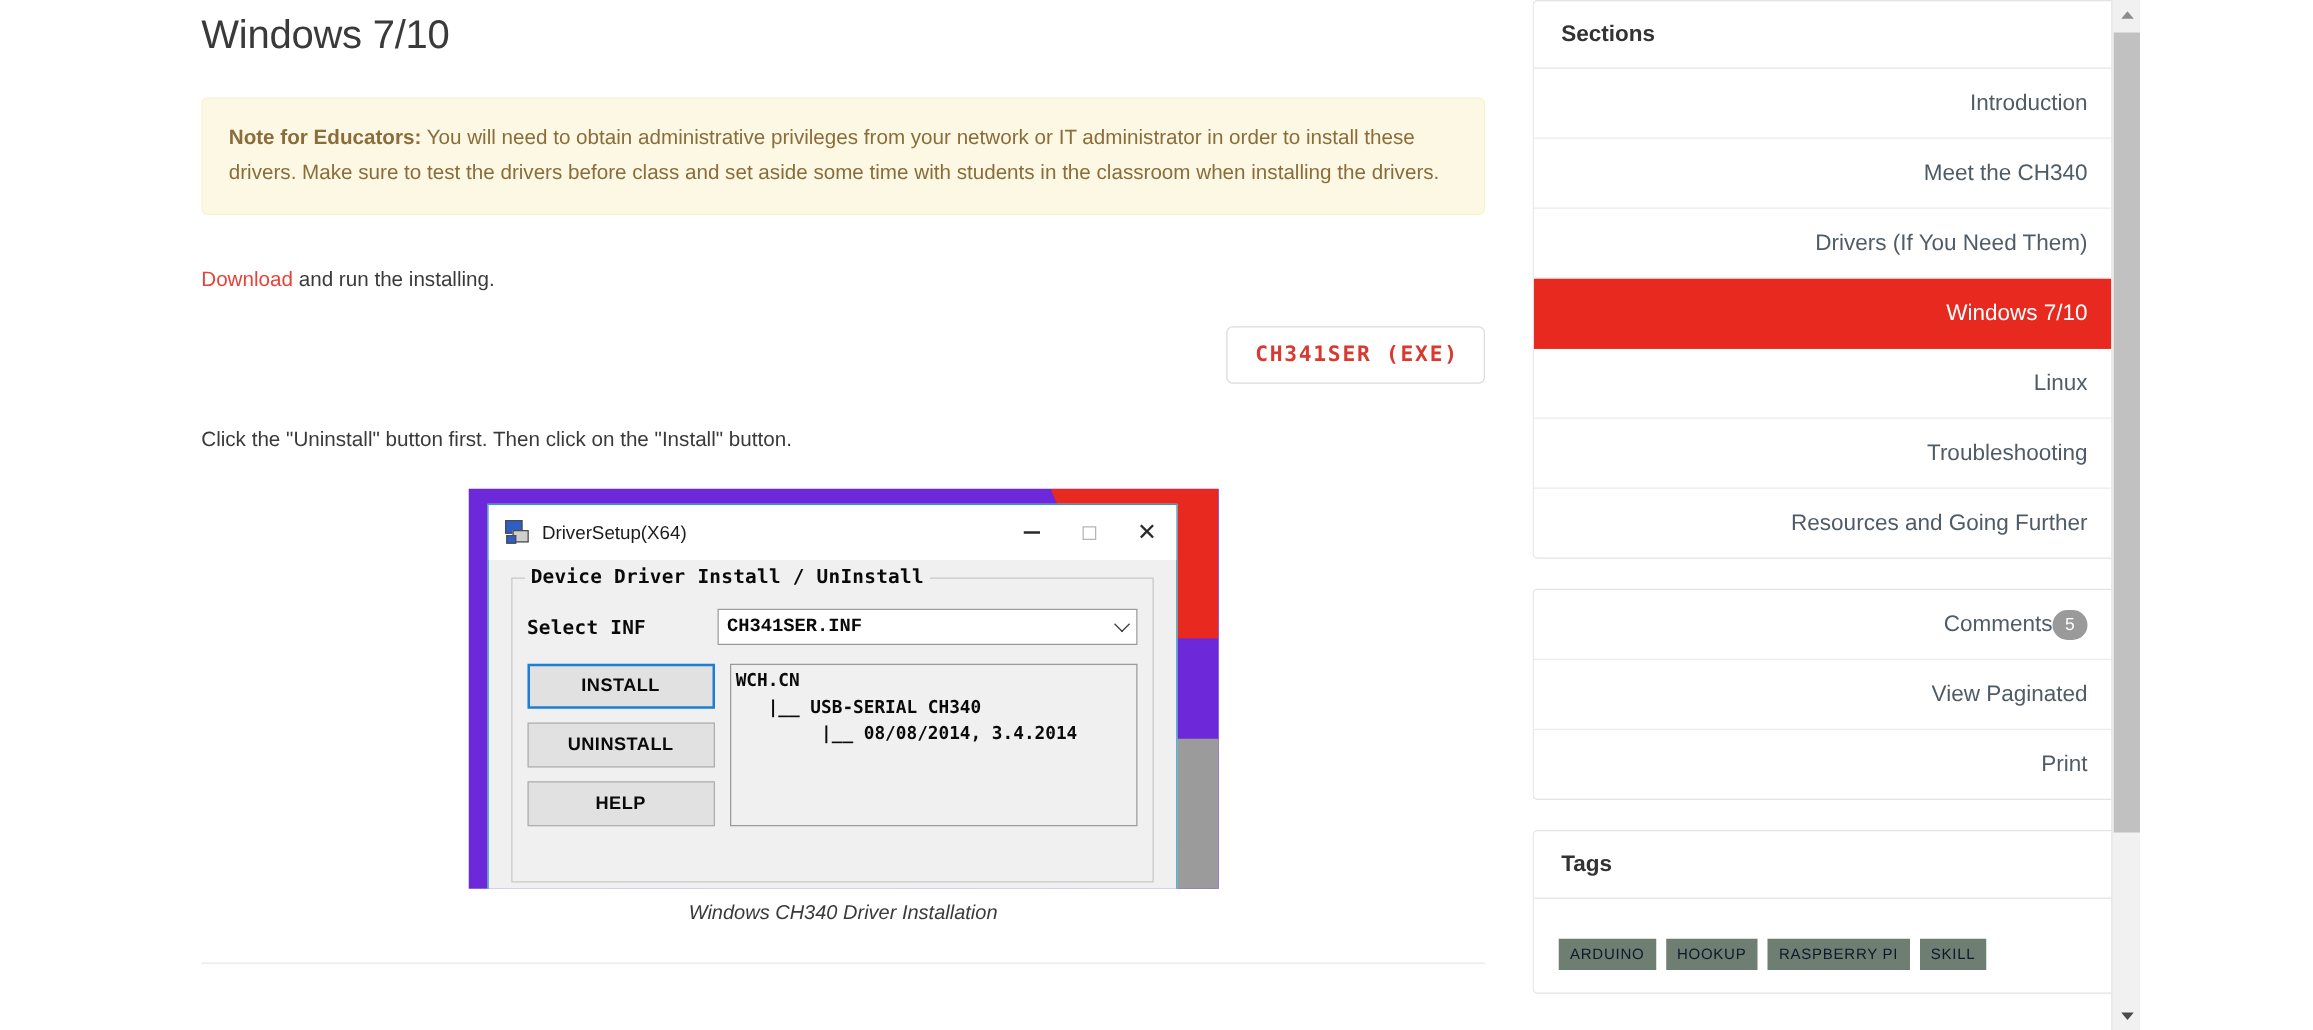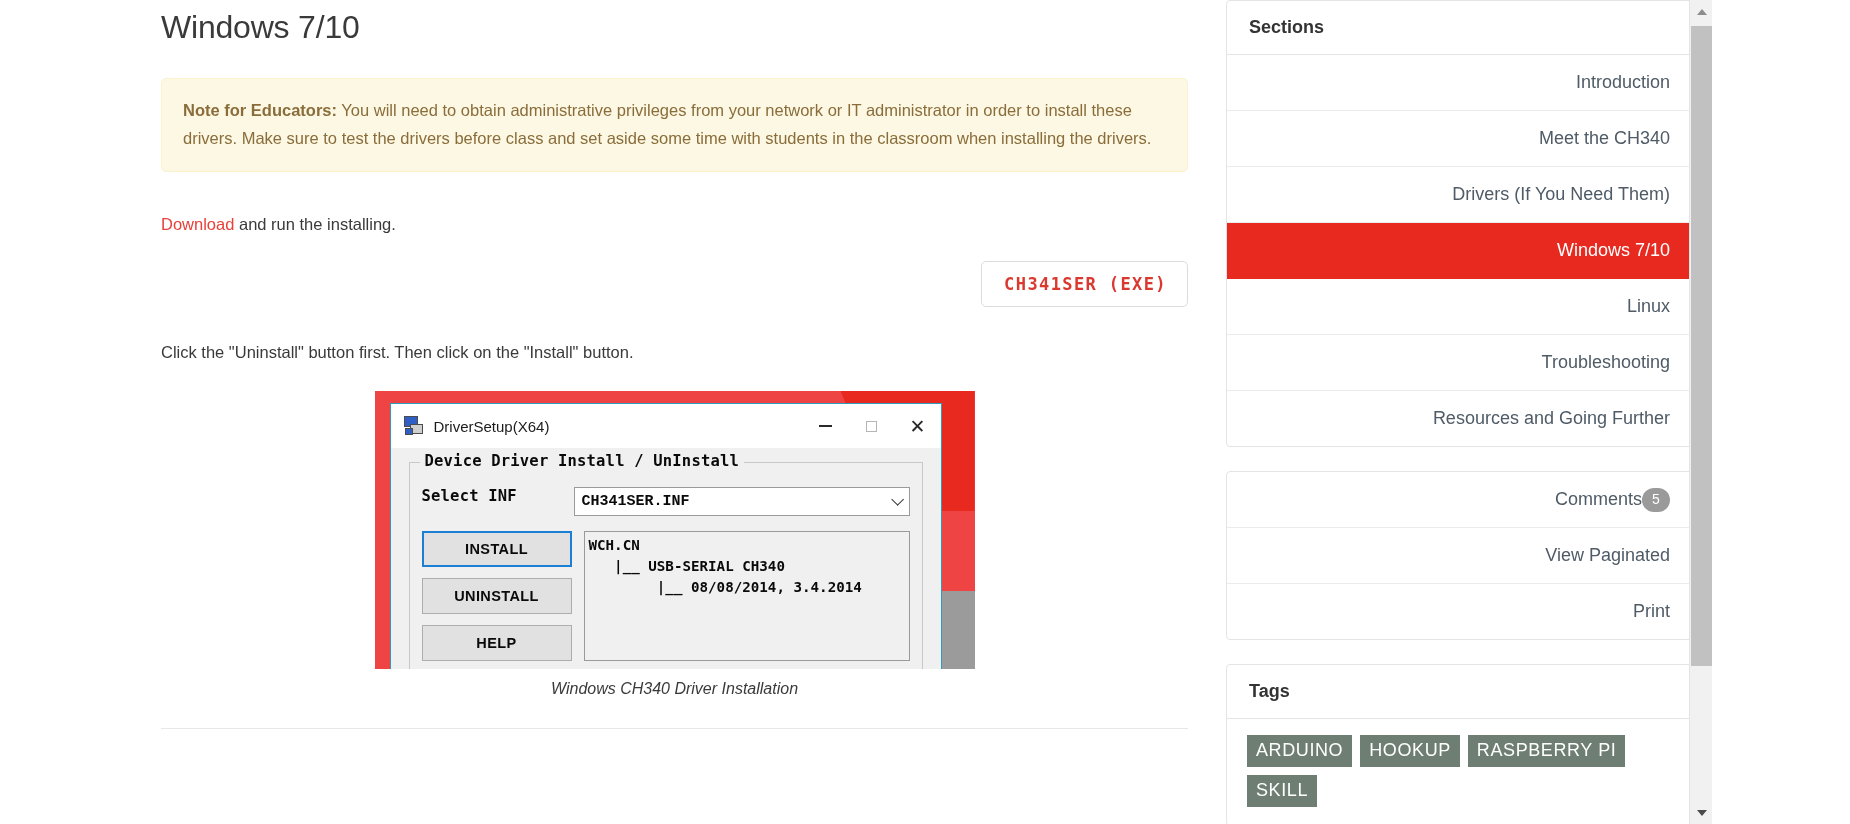--- a/index.html
+++ b/index.html
@@ -92,8 +92,8 @@
   .figure-img {
     position: relative;
     width: 600px;
-    height: 278px;
-    background: #ef4444;
+    height: 320px;
+    background: #6d28d9;
     overflow: hidden;
   }
   

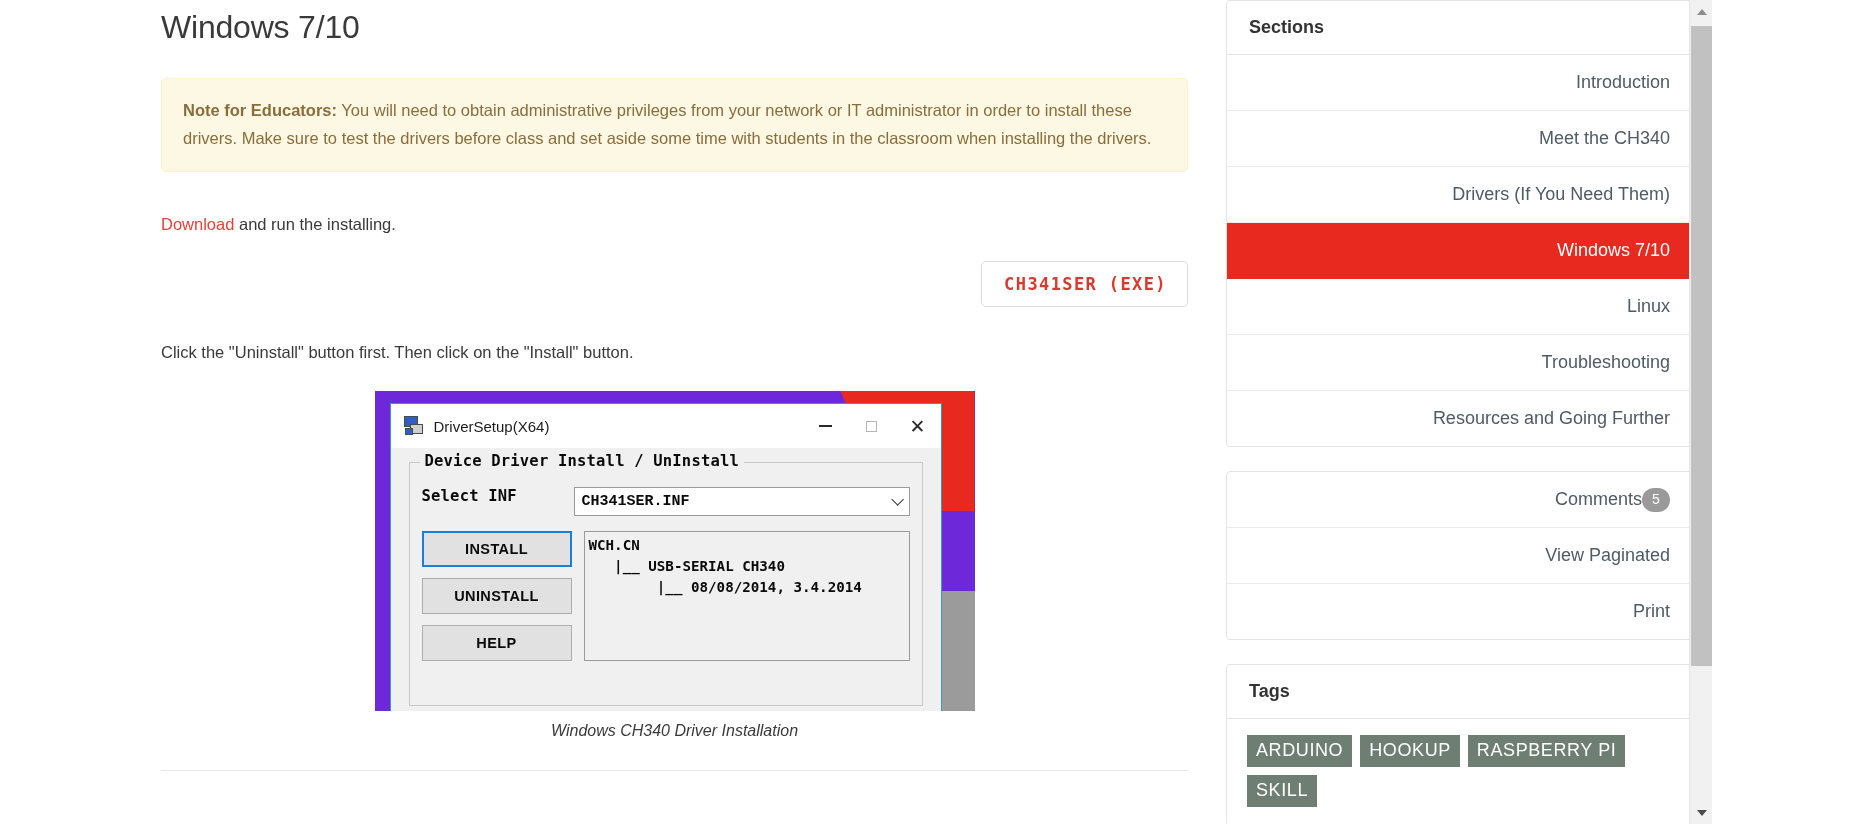--- a/index.html
+++ b/index.html
@@ -213,6 +213,7 @@
   }
   .row-inf {
     display: flex;
+    align-items: center;
     margin-top: 24px;
   }
   .lbl-inf {

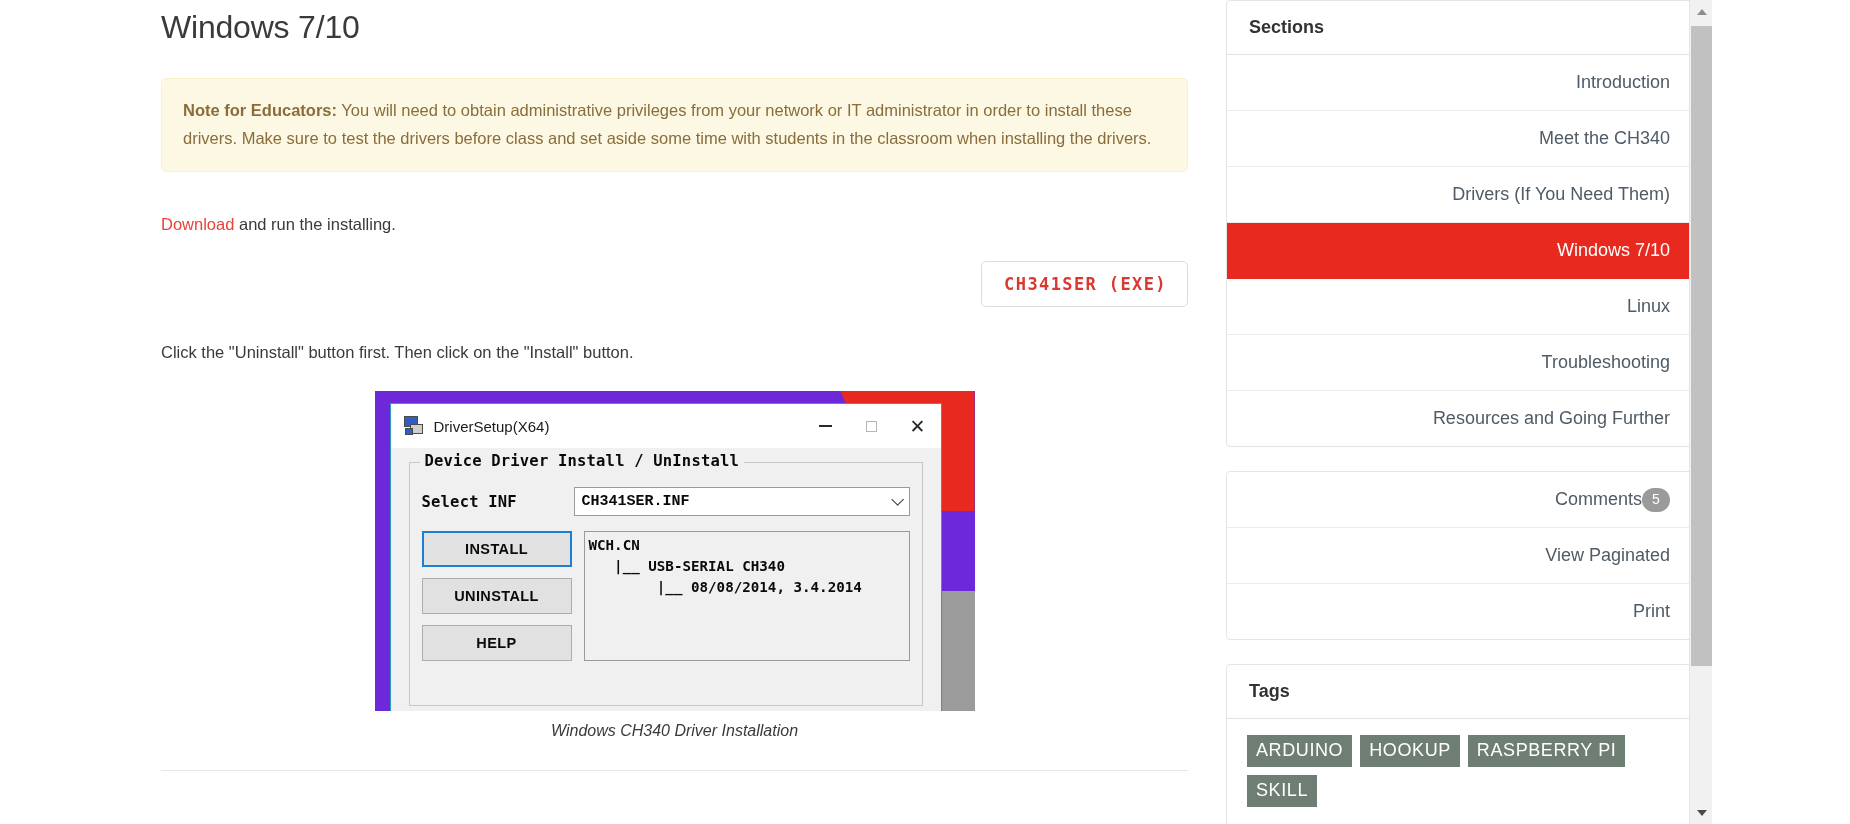--- a/index.html
+++ b/index.html
@@ -352,11 +352,12 @@
   }
   .tag {
     background: #6e7e72;
-    color: #ffffff;
-    font-size: 18px;
+    color: #0f172a;
+    font-size: 12px;
     letter-spacing: 0.6px;
     padding: 5px 9px 6px 9px;
     cursor: pointer;
+    margin-top: 16px;
   }
 
   

